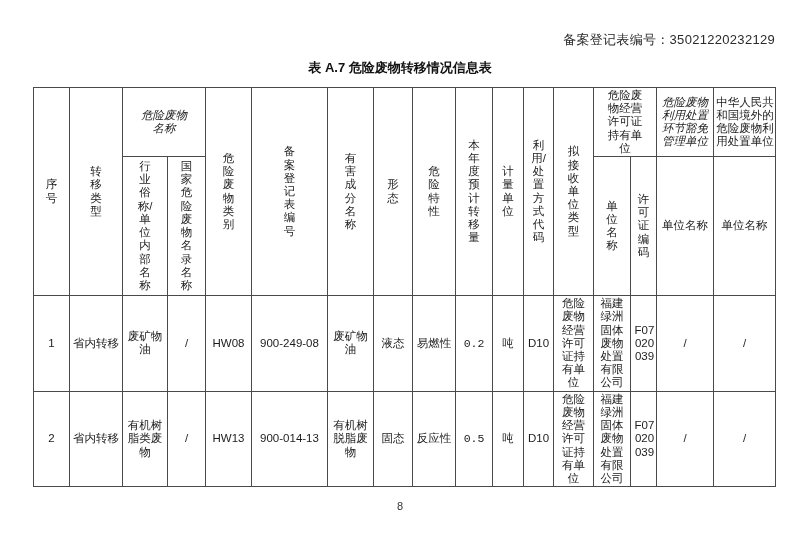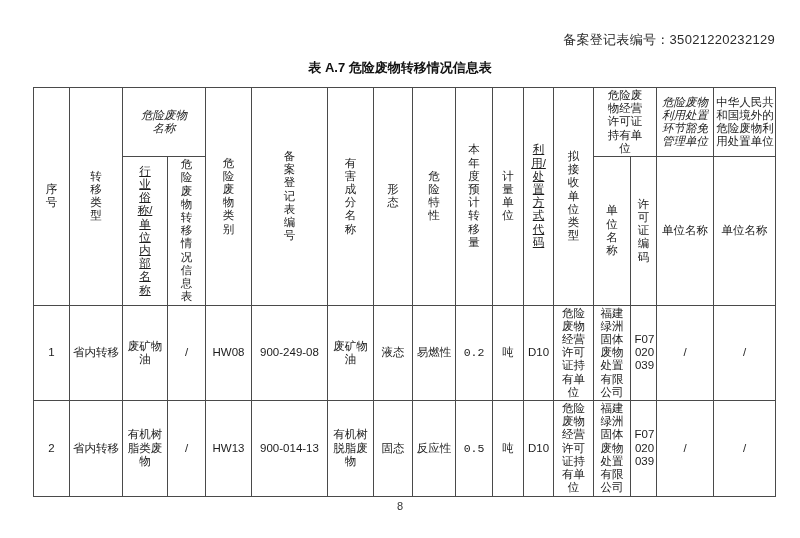--- a/index.html
+++ b/index.html
@@ -38,7 +38,7 @@
   
   .stk { display:inline-block; word-break:break-all; vertical-align:middle; }
   .n1  { width:14px; }
-  .n15 { width:19px;text-decoration:underline; }
+  .n15 { width:19px; }
   .n2  { width:25px; }
   .n3  { width:38px; }
   .n4  { width:50px;font-style:italic; }

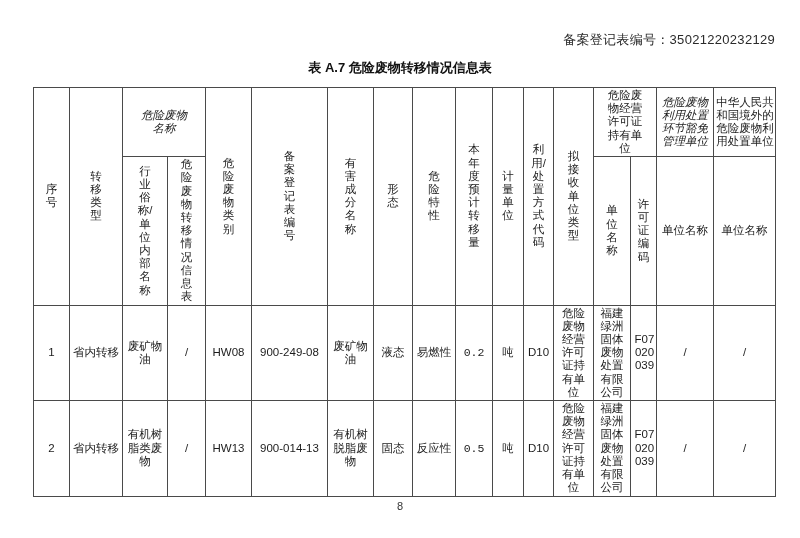--- a/index.html
+++ b/index.html
@@ -96,7 +96,7 @@
   </tr>
   <tr class="hB">
     <th><span class="stk n15">行业俗称/单位内部名称</span></th>
-    <th><span class="stk n1">危险废物转移情况信息表</span></th>
+    <th><span class="stk n1">国家危险废物名录名称</span></th>
     <th><span class="stk n1">单位名称</span></th>
     <th><span class="stk n1">许可证编码</span></th>
     <th><span>单位名称</span></th>

